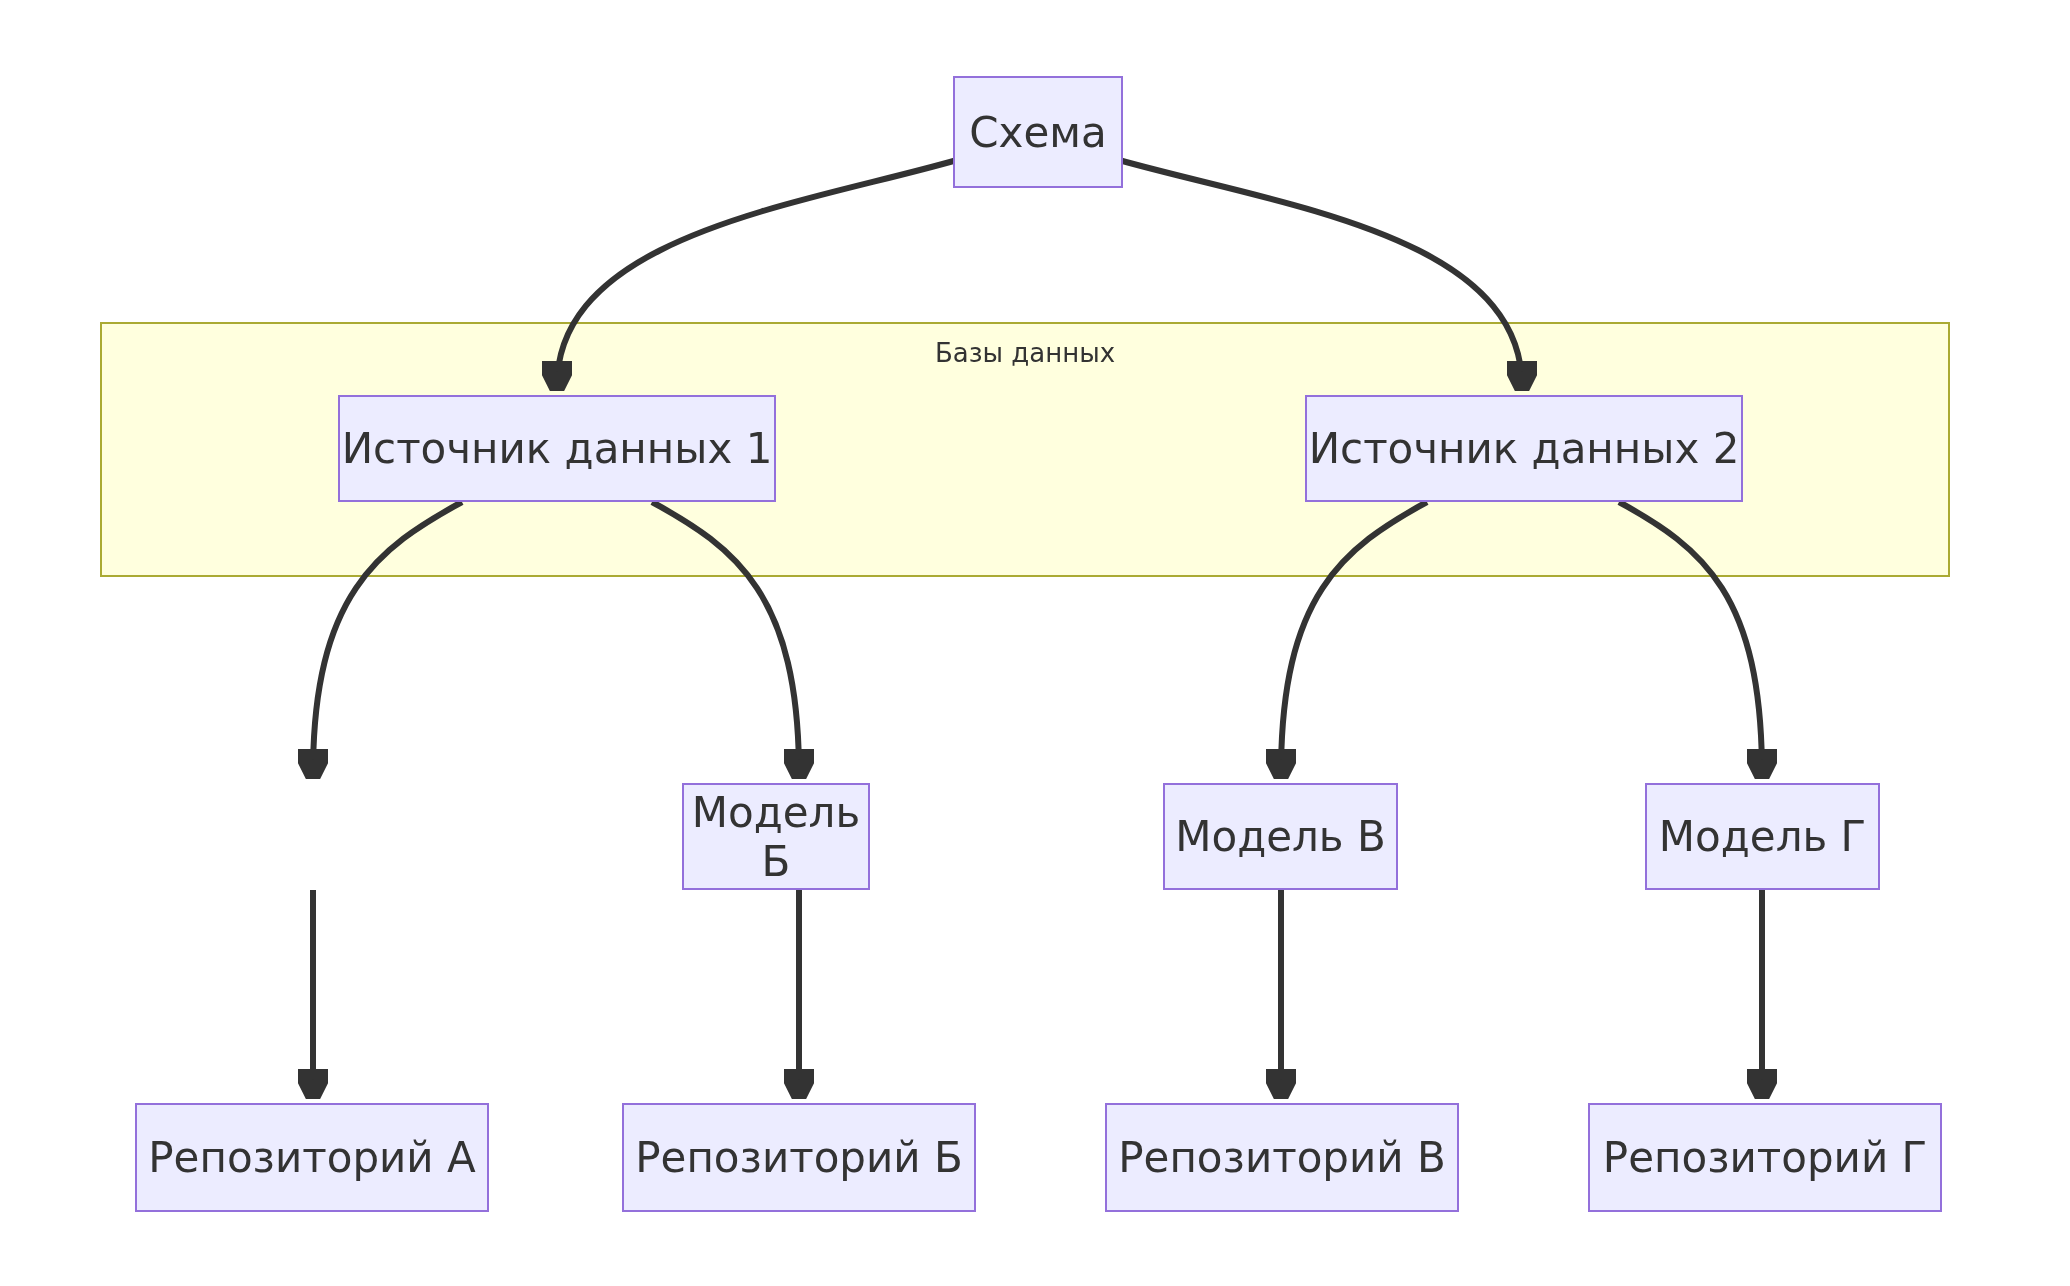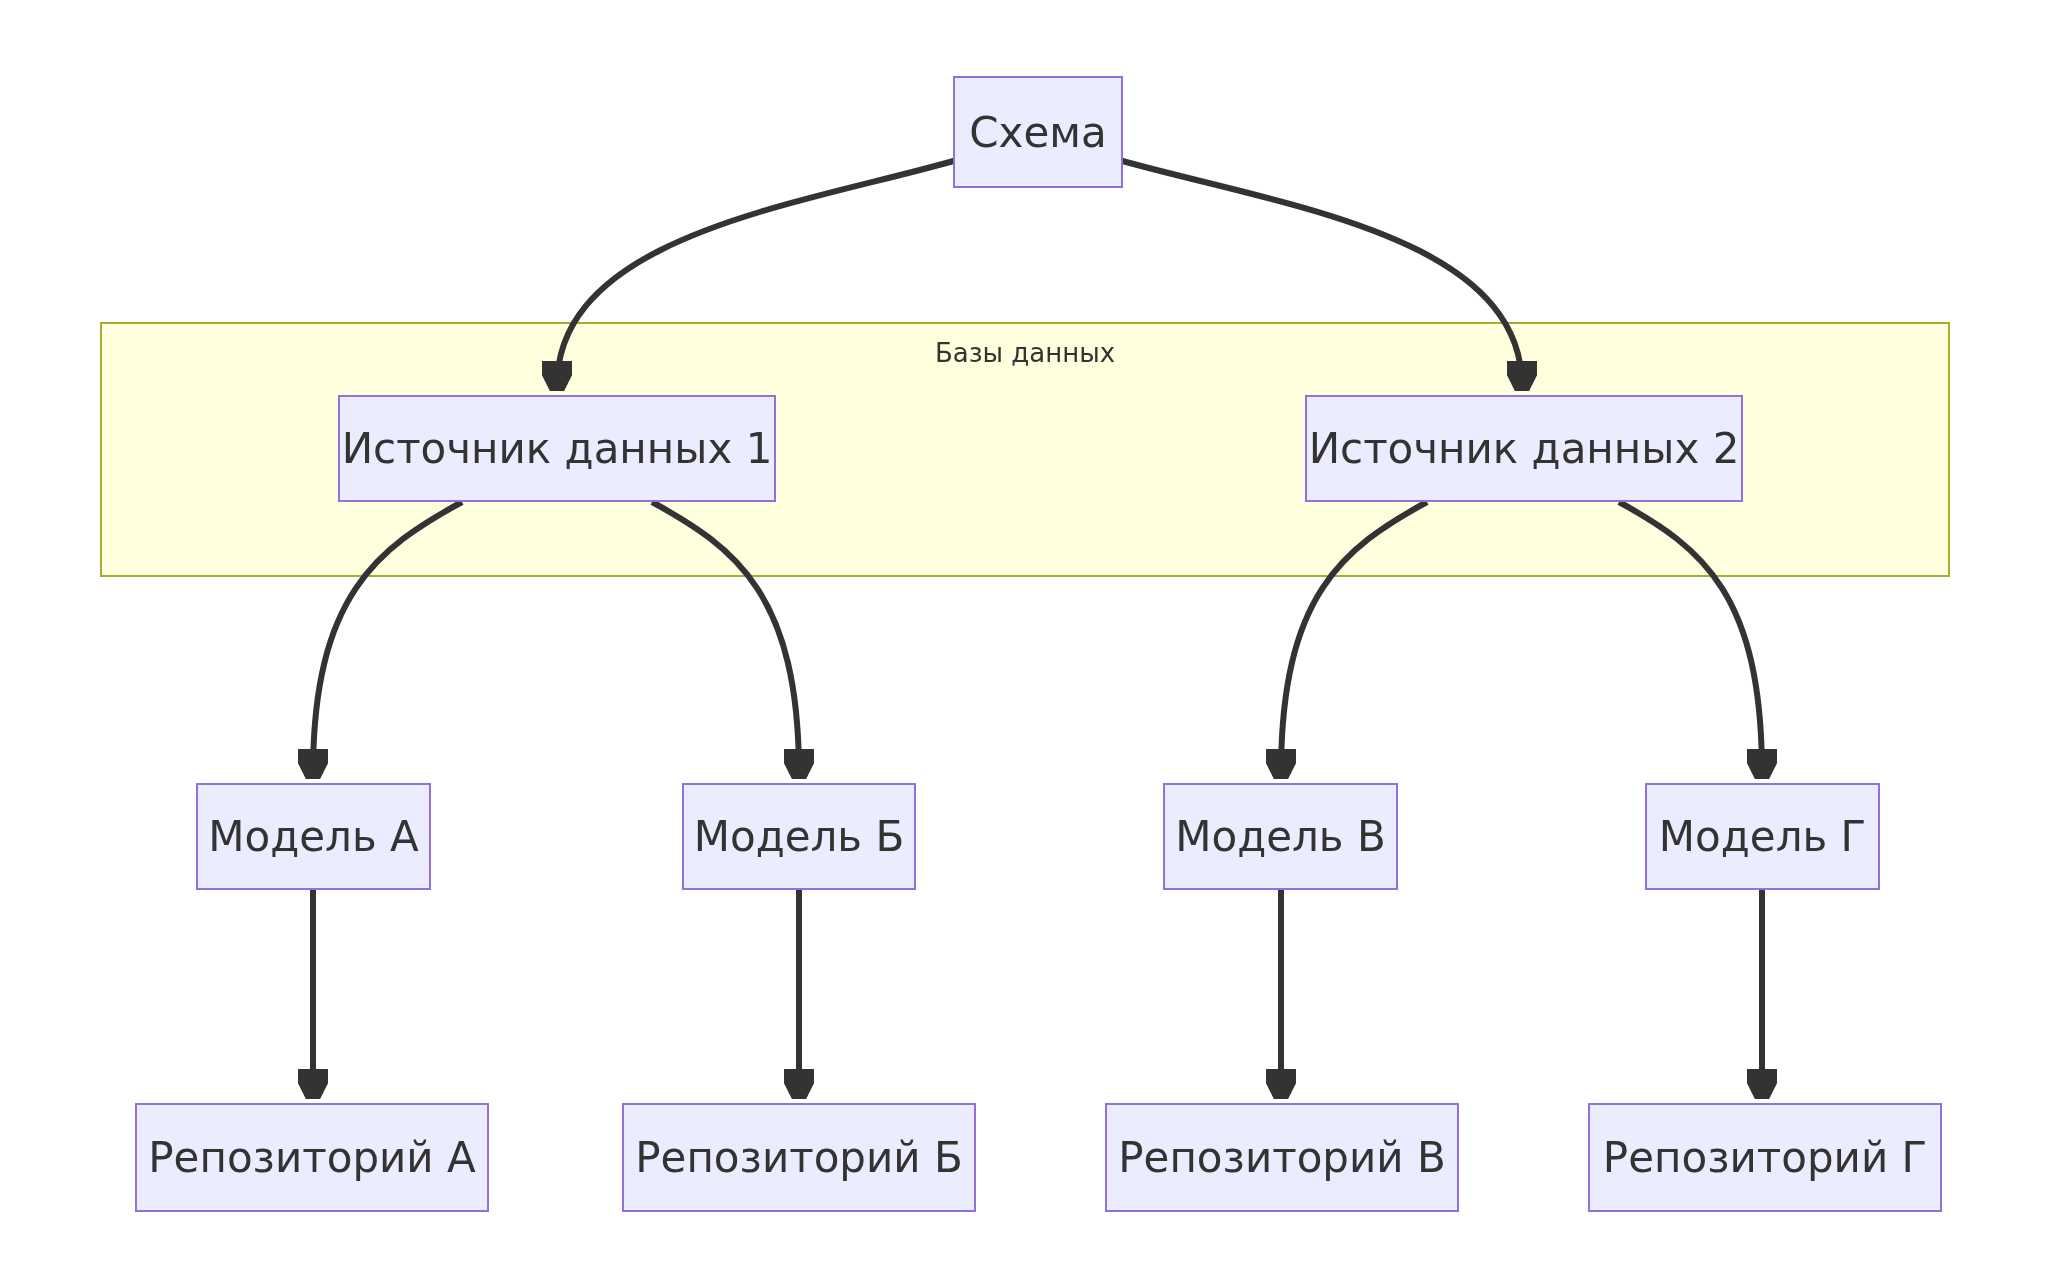--- a/index.html
+++ b/index.html
@@ -98,9 +98,6 @@
     <span>Источник данных 2</span>
   </div>
 
-  <div class="node" style="left:196px; top:783px; width:235px; height:107px;">
-    <span>Модель А</span>
-  </div>
 
   <div class="node" style="left:682px; top:783px; width:234px; height:107px;">
     <span>Модель Б</span>

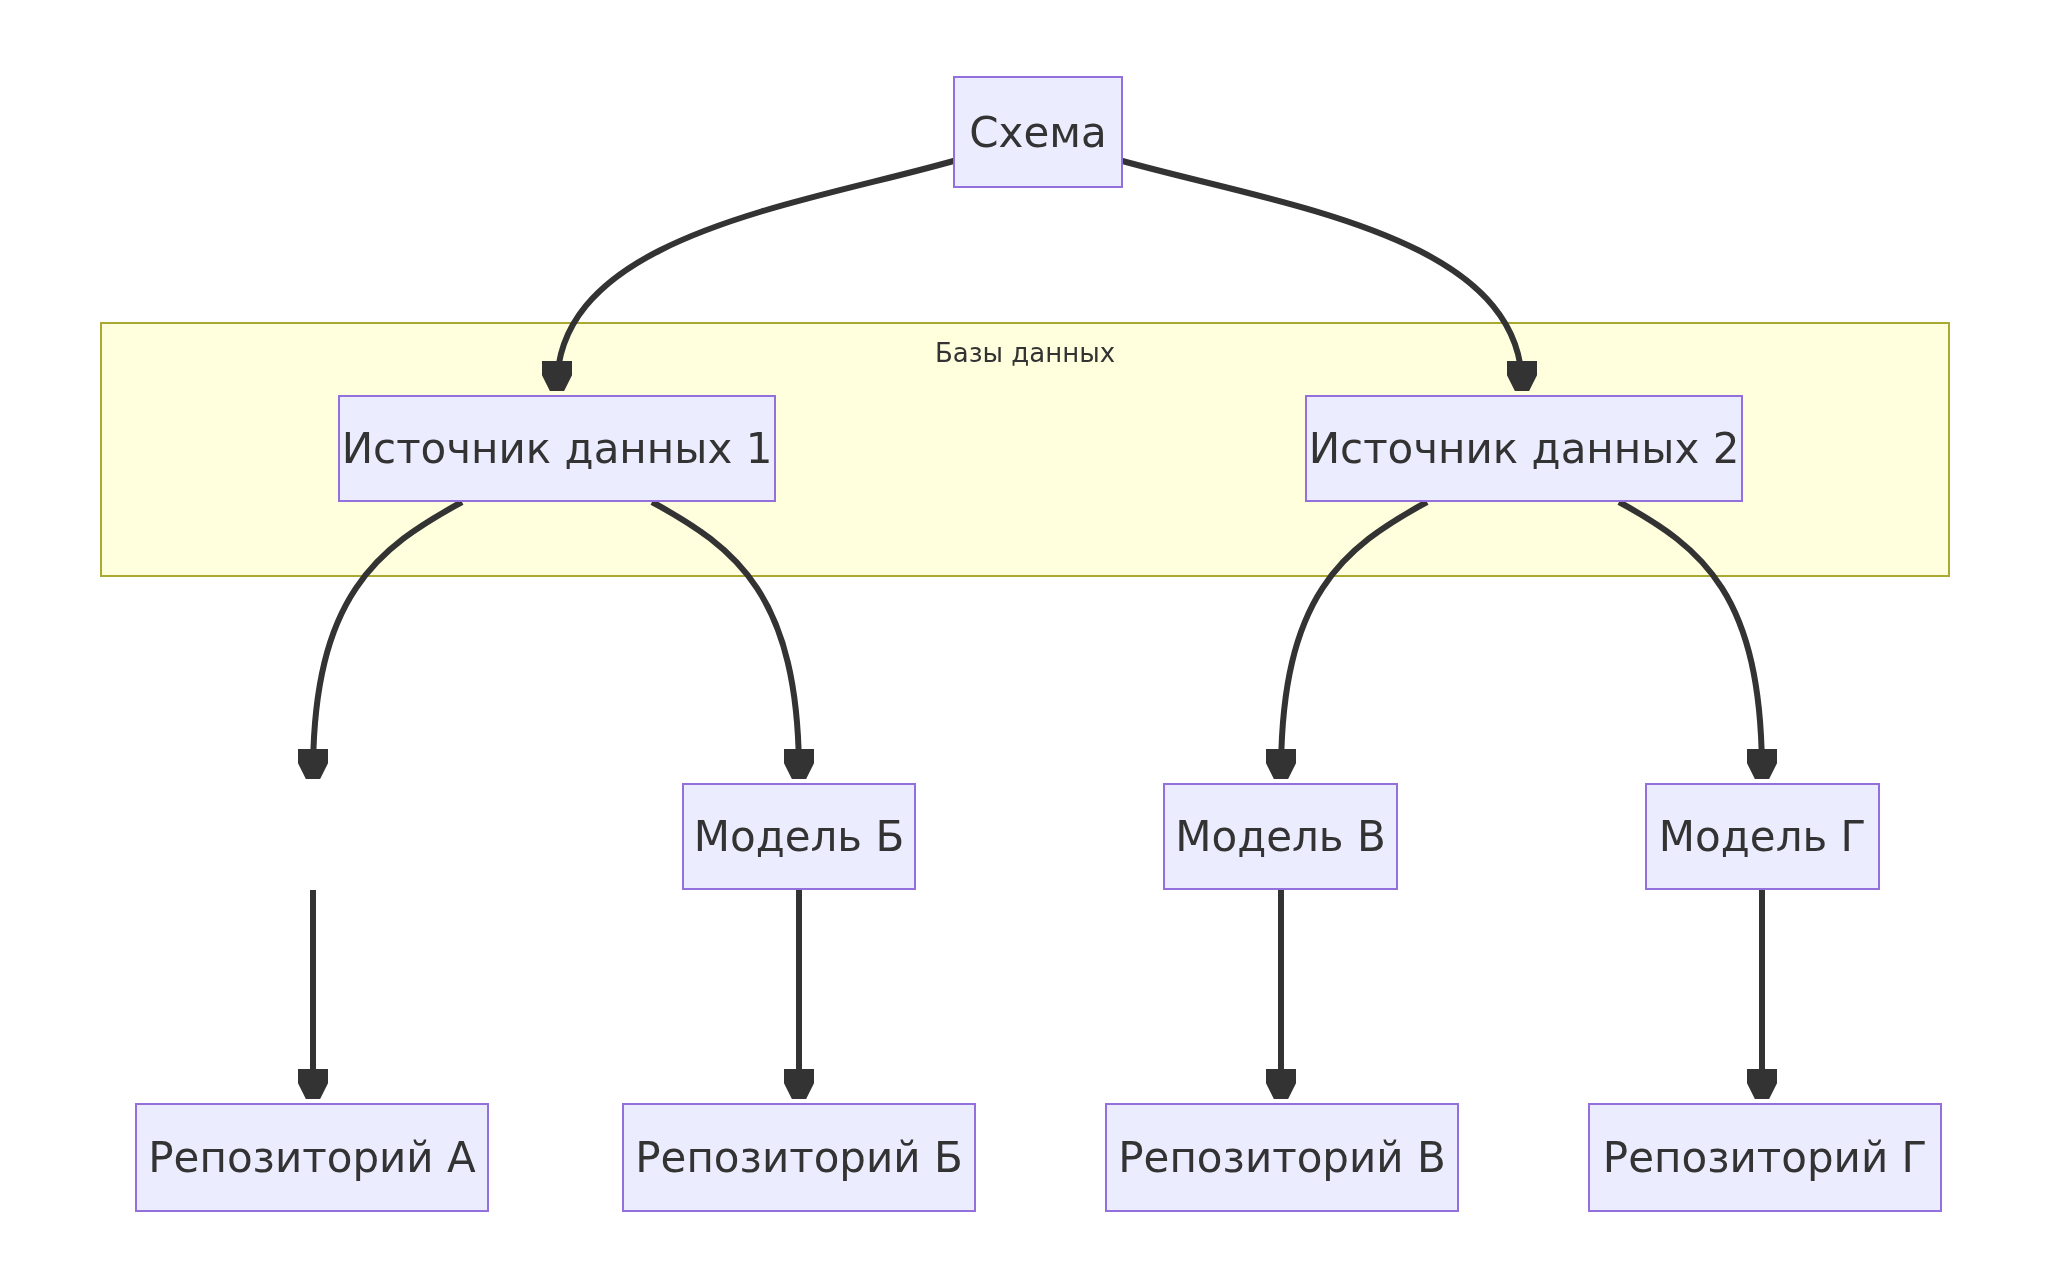--- a/index.html
+++ b/index.html
@@ -99,7 +99,7 @@
   </div>
 
 
-  <div class="node" style="left:682px; top:783px; width:234px; height:107px;">
+  <div class="node" style="left:682px; top:783px; width:188px; height:107px;">
     <span>Модель Б</span>
   </div>
 

